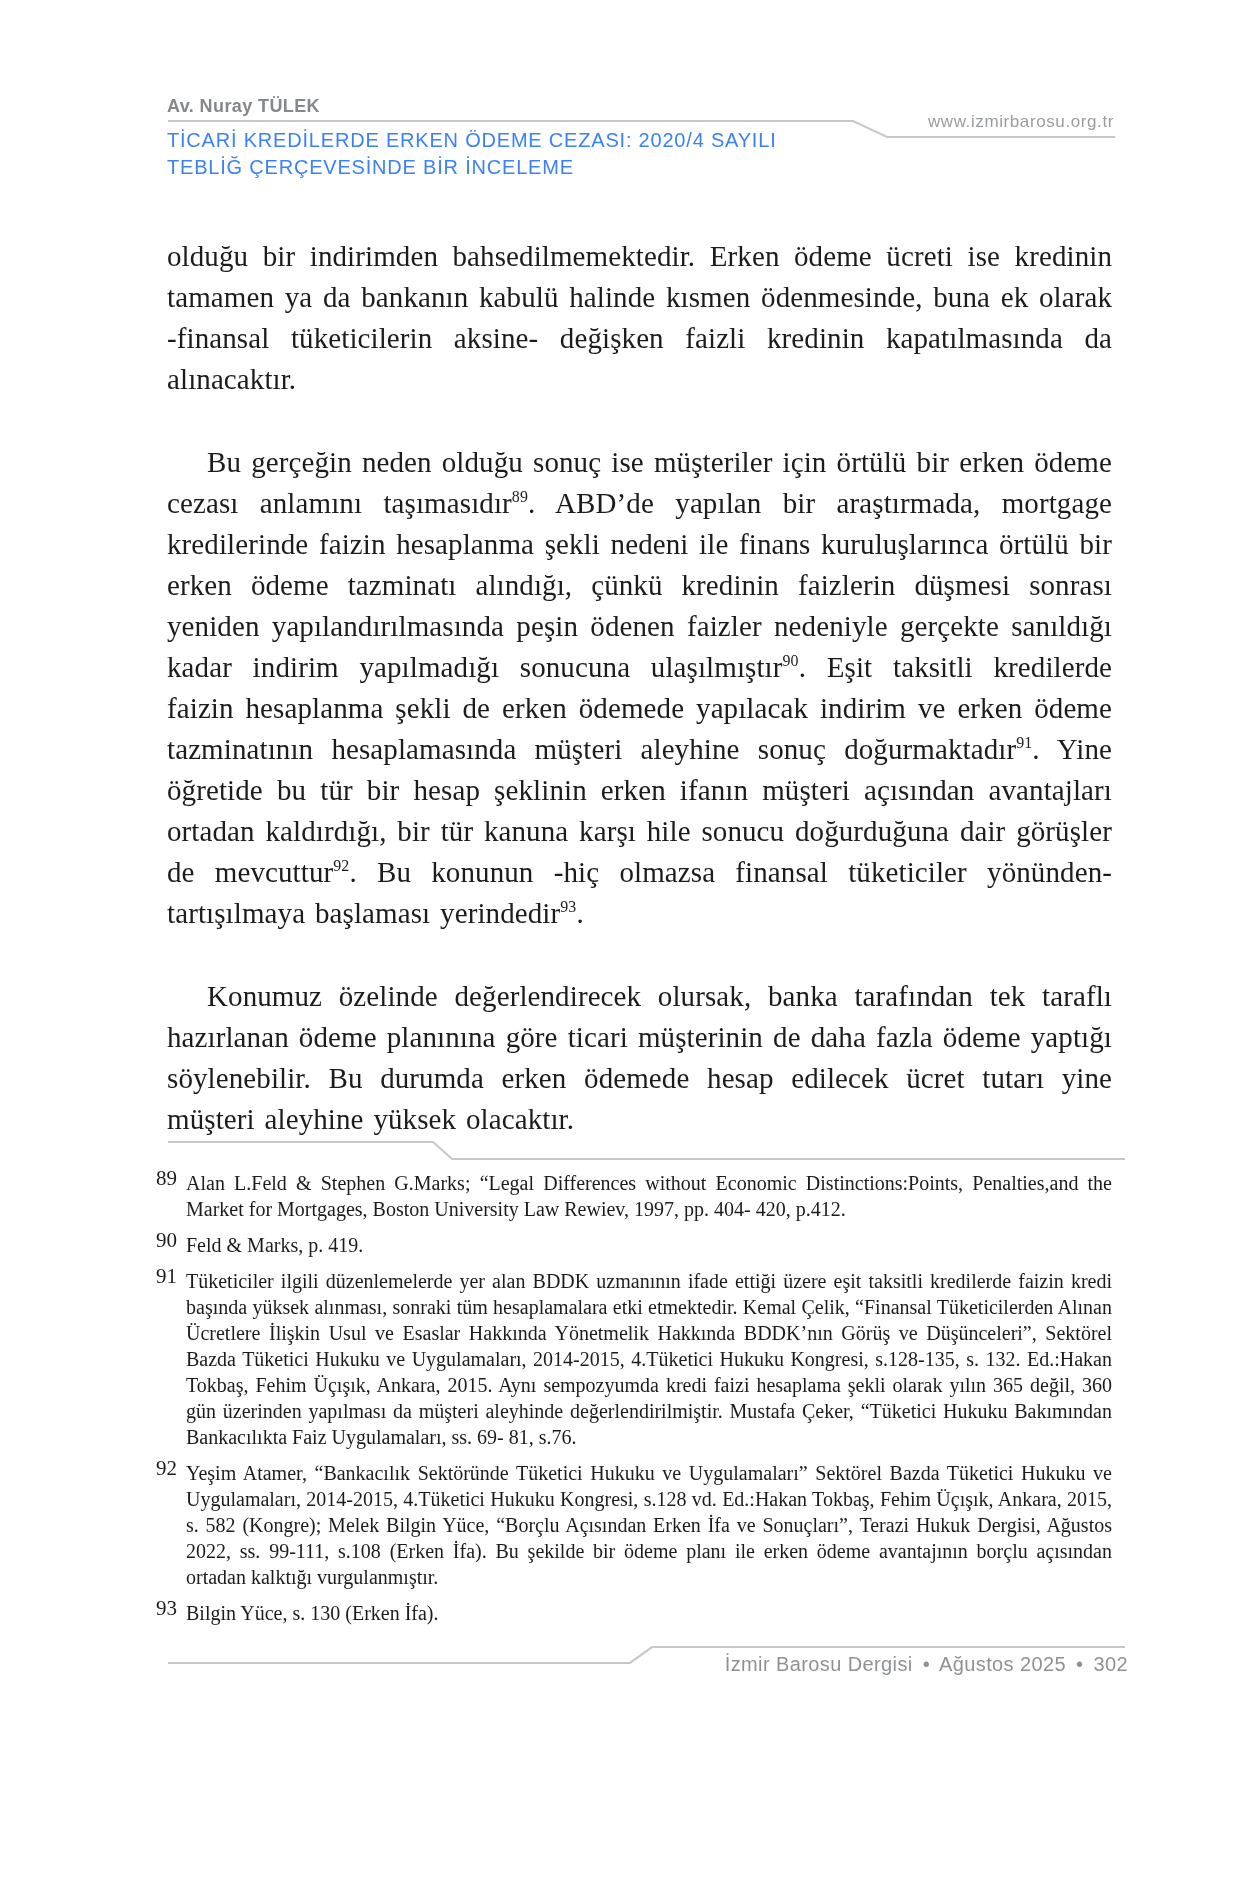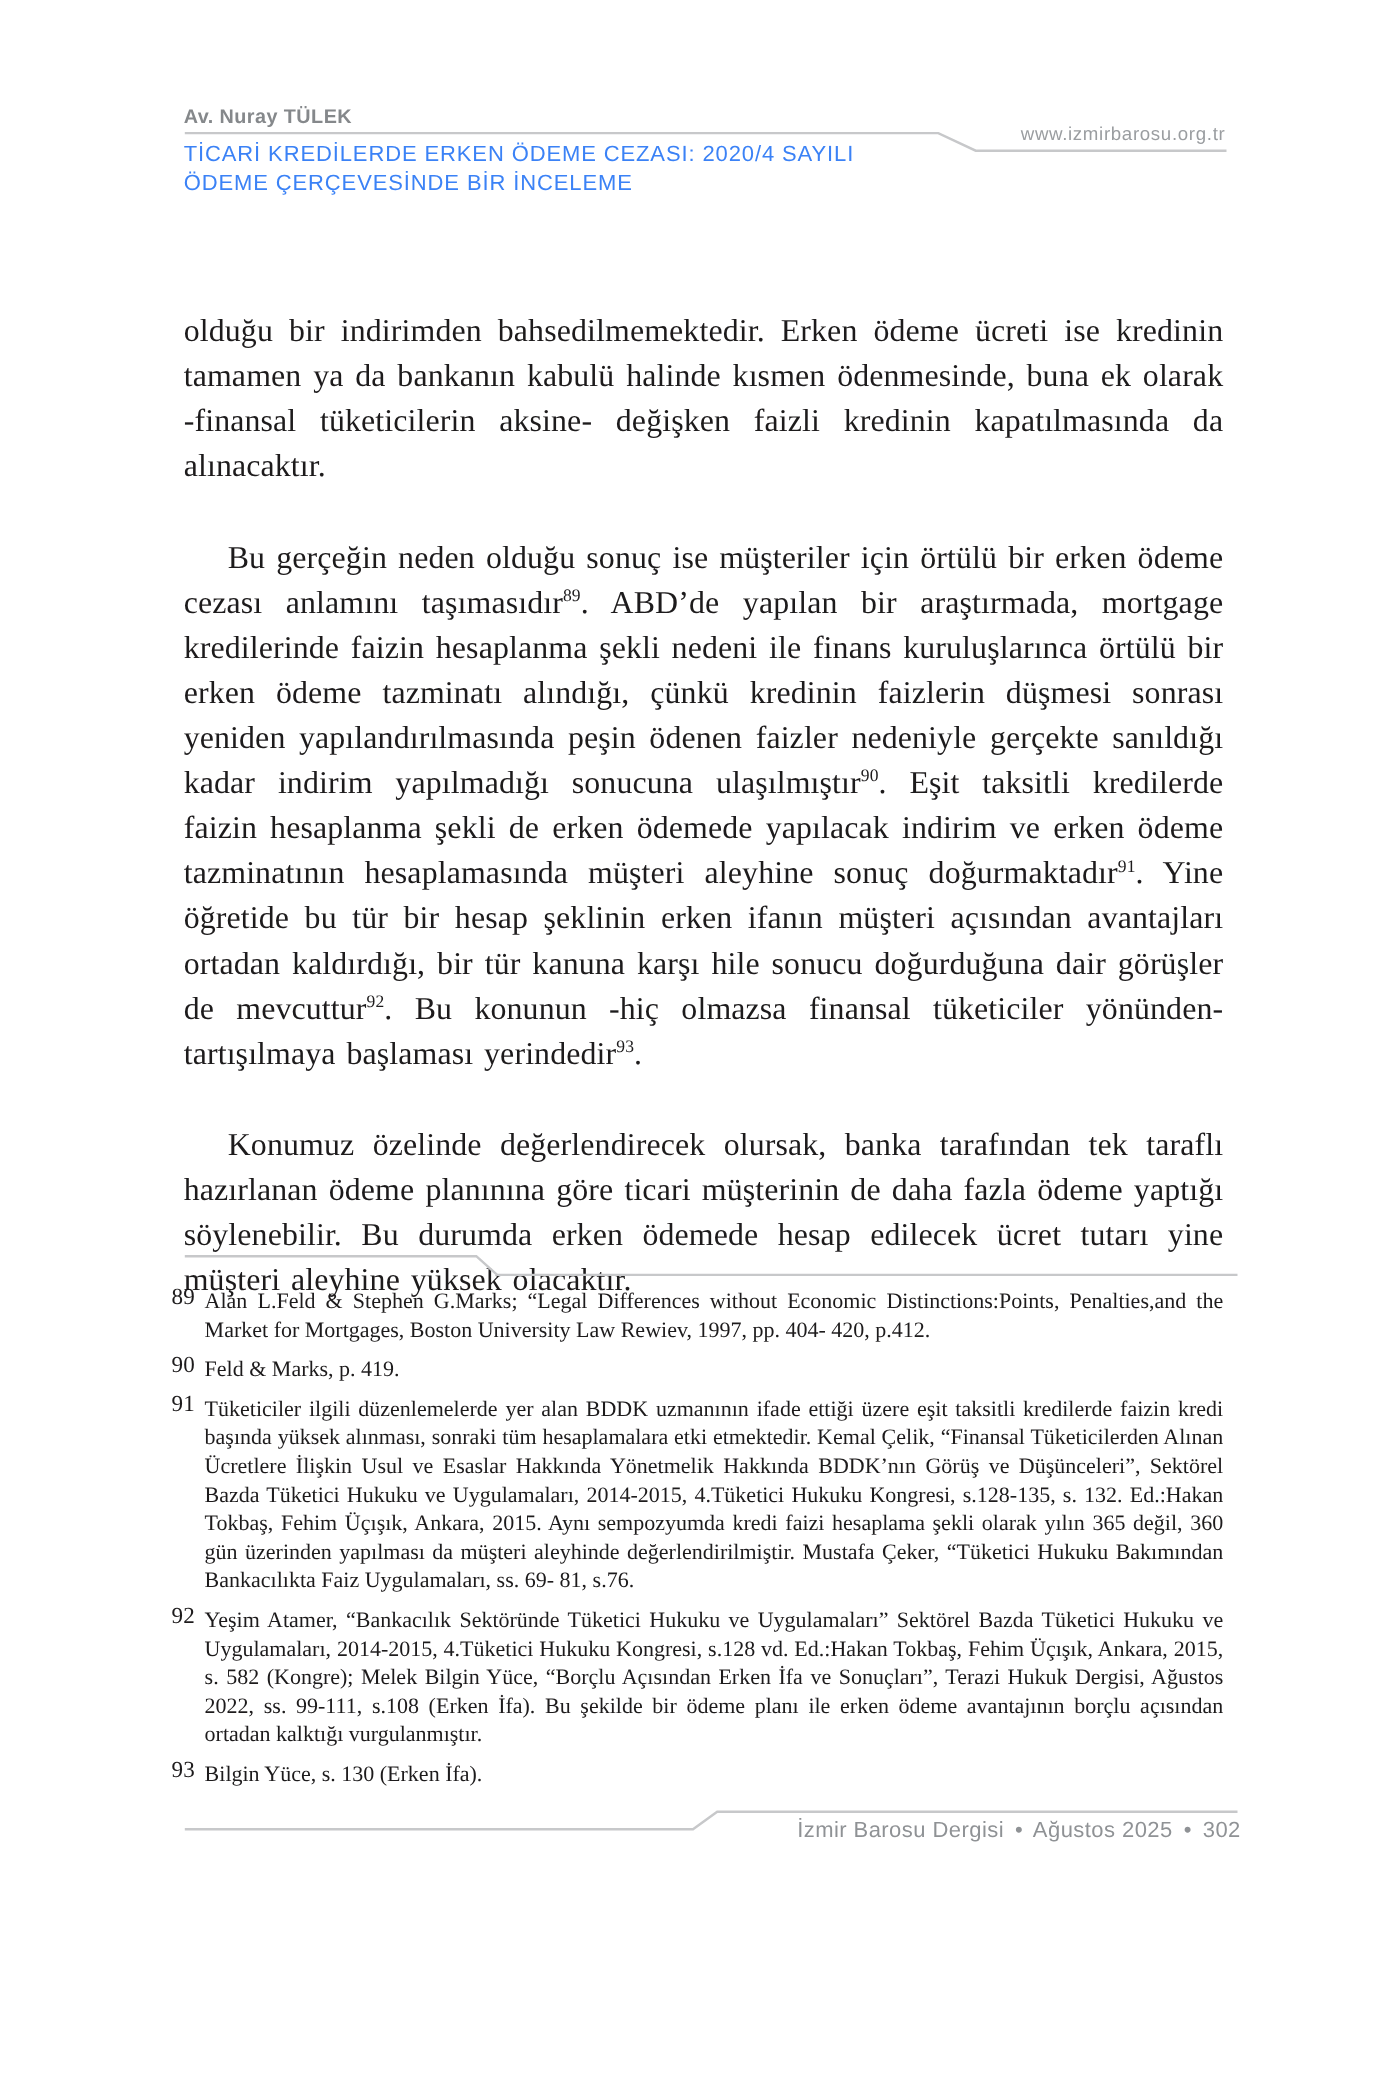--- a/index.html
+++ b/index.html
@@ -67,7 +67,7 @@
 
   <div class="title">
     <div>TİCARİ KREDİLERDE ERKEN ÖDEME CEZASI: 2020/4 SAYILI</div>
-    <div>ÖDEME ÇERÇEVESİNDE BİR İNCELEME</div>
+    <div>TEBLİĞ ÇERÇEVESİNDE BİR İNCELEME</div>
   </div>
 
   <main class="body-text">

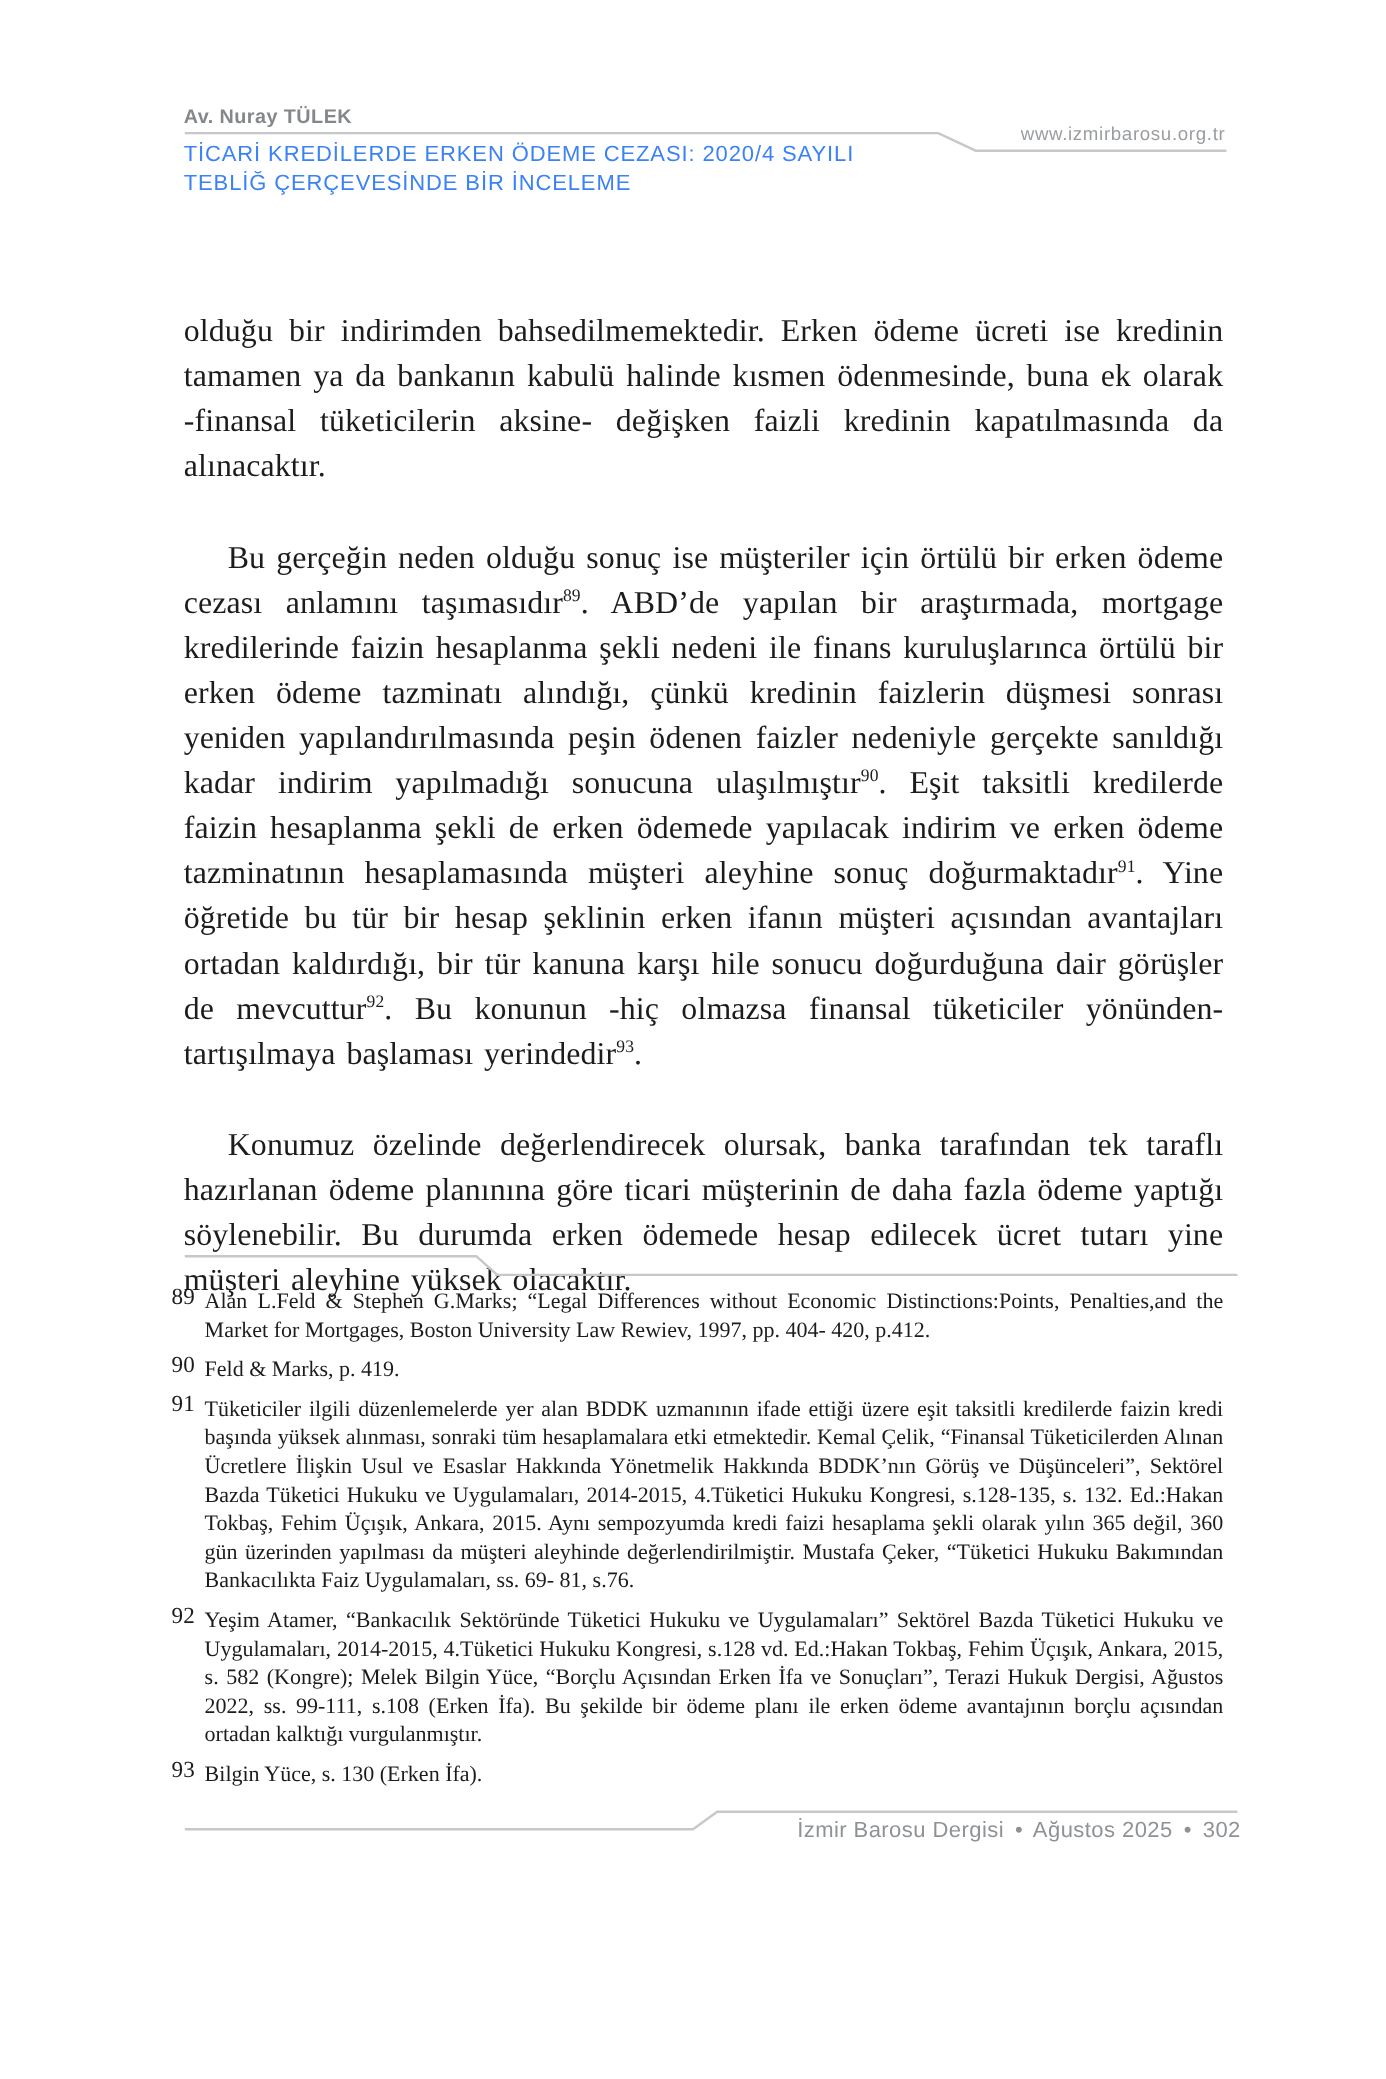--- a/index.html
+++ b/index.html
@@ -32,7 +32,7 @@
   .body-text {
     position:absolute; top:236px; left:167px; width:945px;
     font-size:29px; line-height:41px; text-align:justify;
-    word-spacing:2.5px; letter-spacing:0.1px;margin-top:45px;
+    word-spacing:2.5px; letter-spacing:0.1px;
   }
   .body-text p { margin:0; }
   .body-text p.indent { margin-top:42px; text-indent:40px; }

